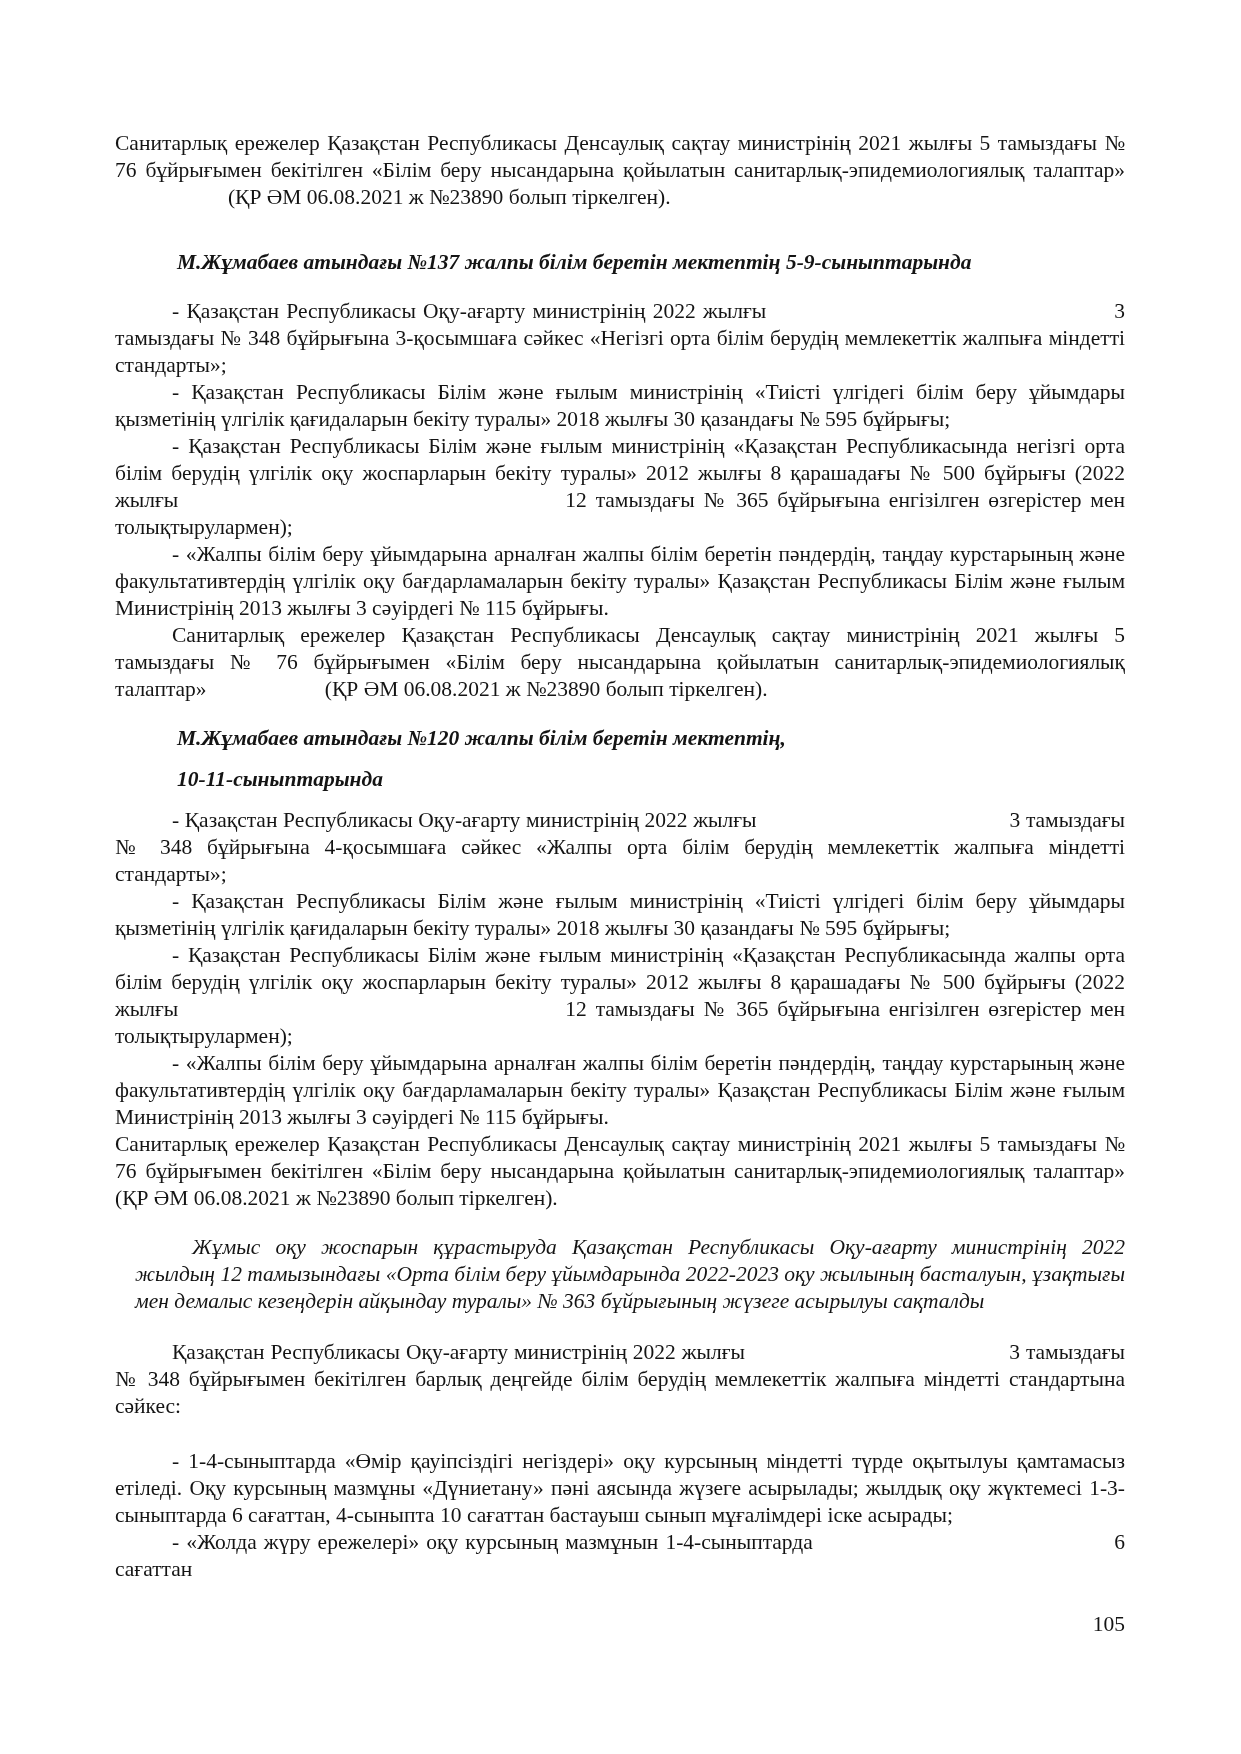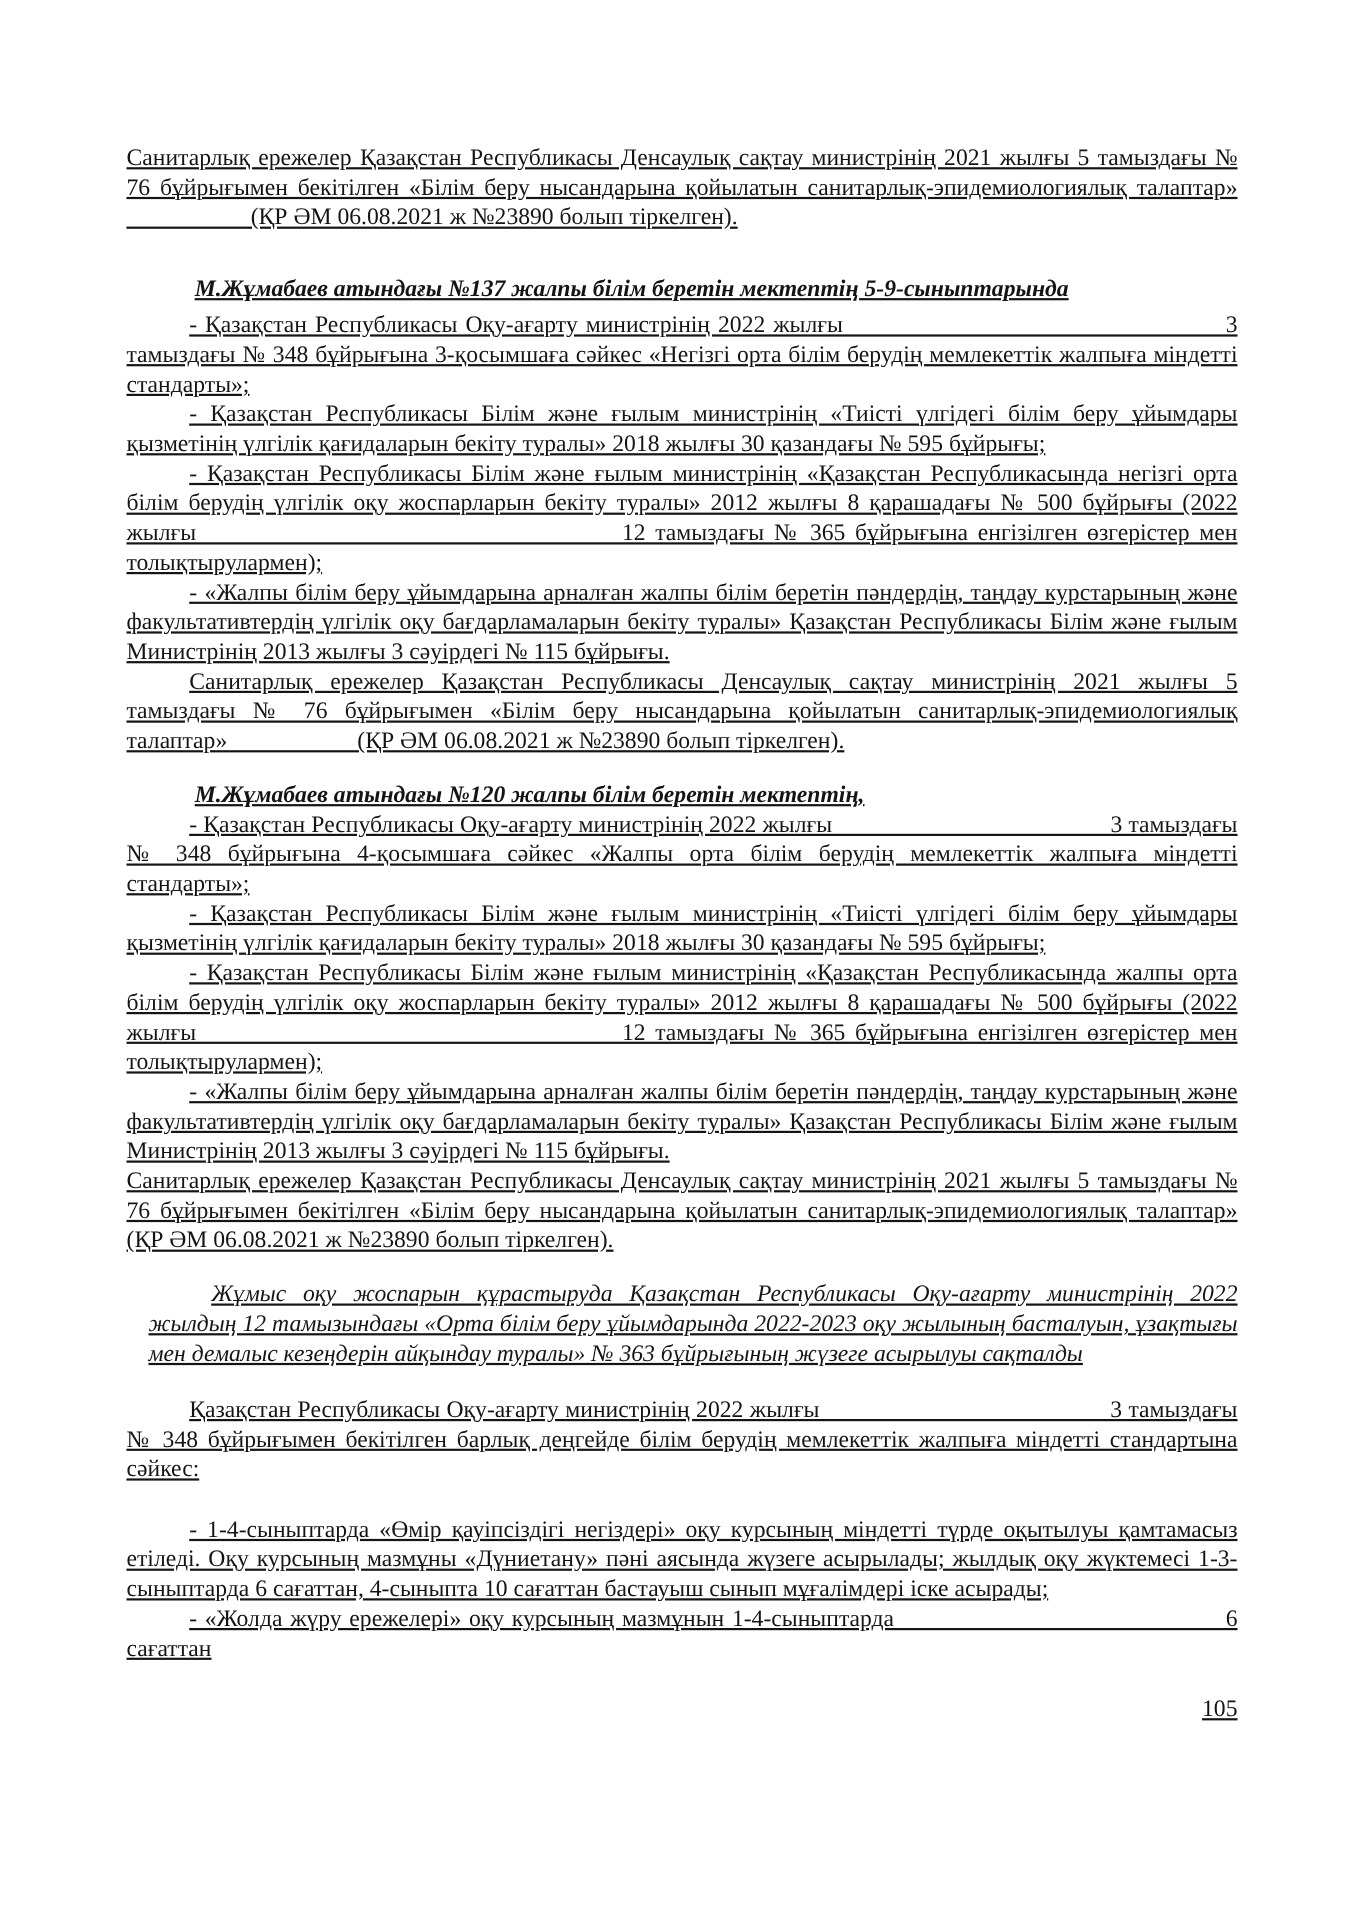--- a/index.html
+++ b/index.html
@@ -26,7 +26,6 @@
     font-size: 21.5px;
     line-height: 27px;
     text-align: justify;
-    text-decoration: underline;
   }
   .indent {
     text-indent: 57px;

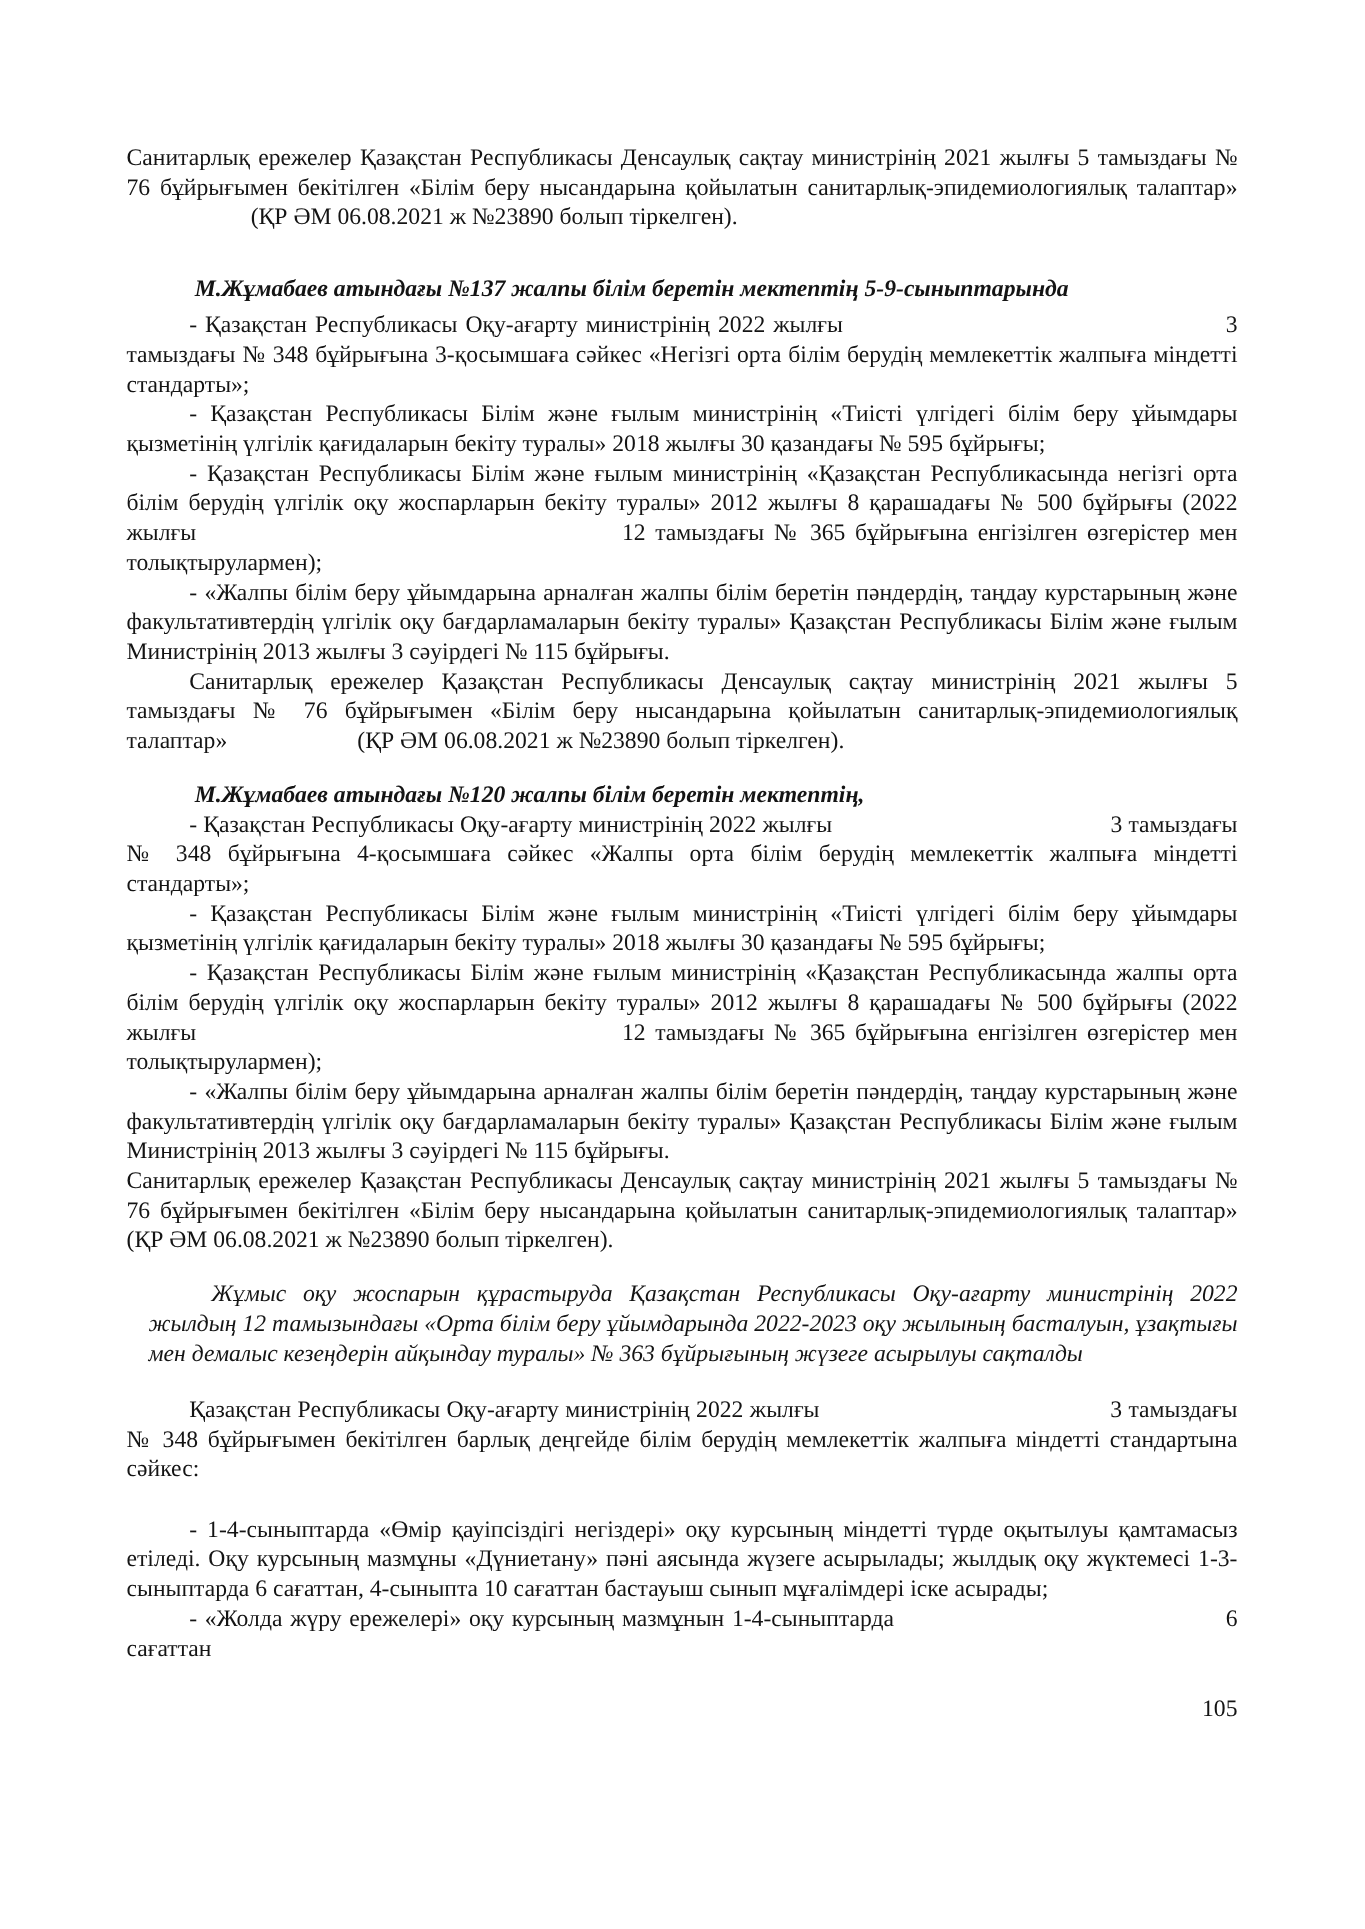--- a/index.html
+++ b/index.html
@@ -38,7 +38,7 @@
   }
   .h1 {
     margin-top: 38px;
-    margin-bottom: 6px;
+    margin-bottom: 22px;
   }
   .h2 {
     margin-top: 22px;

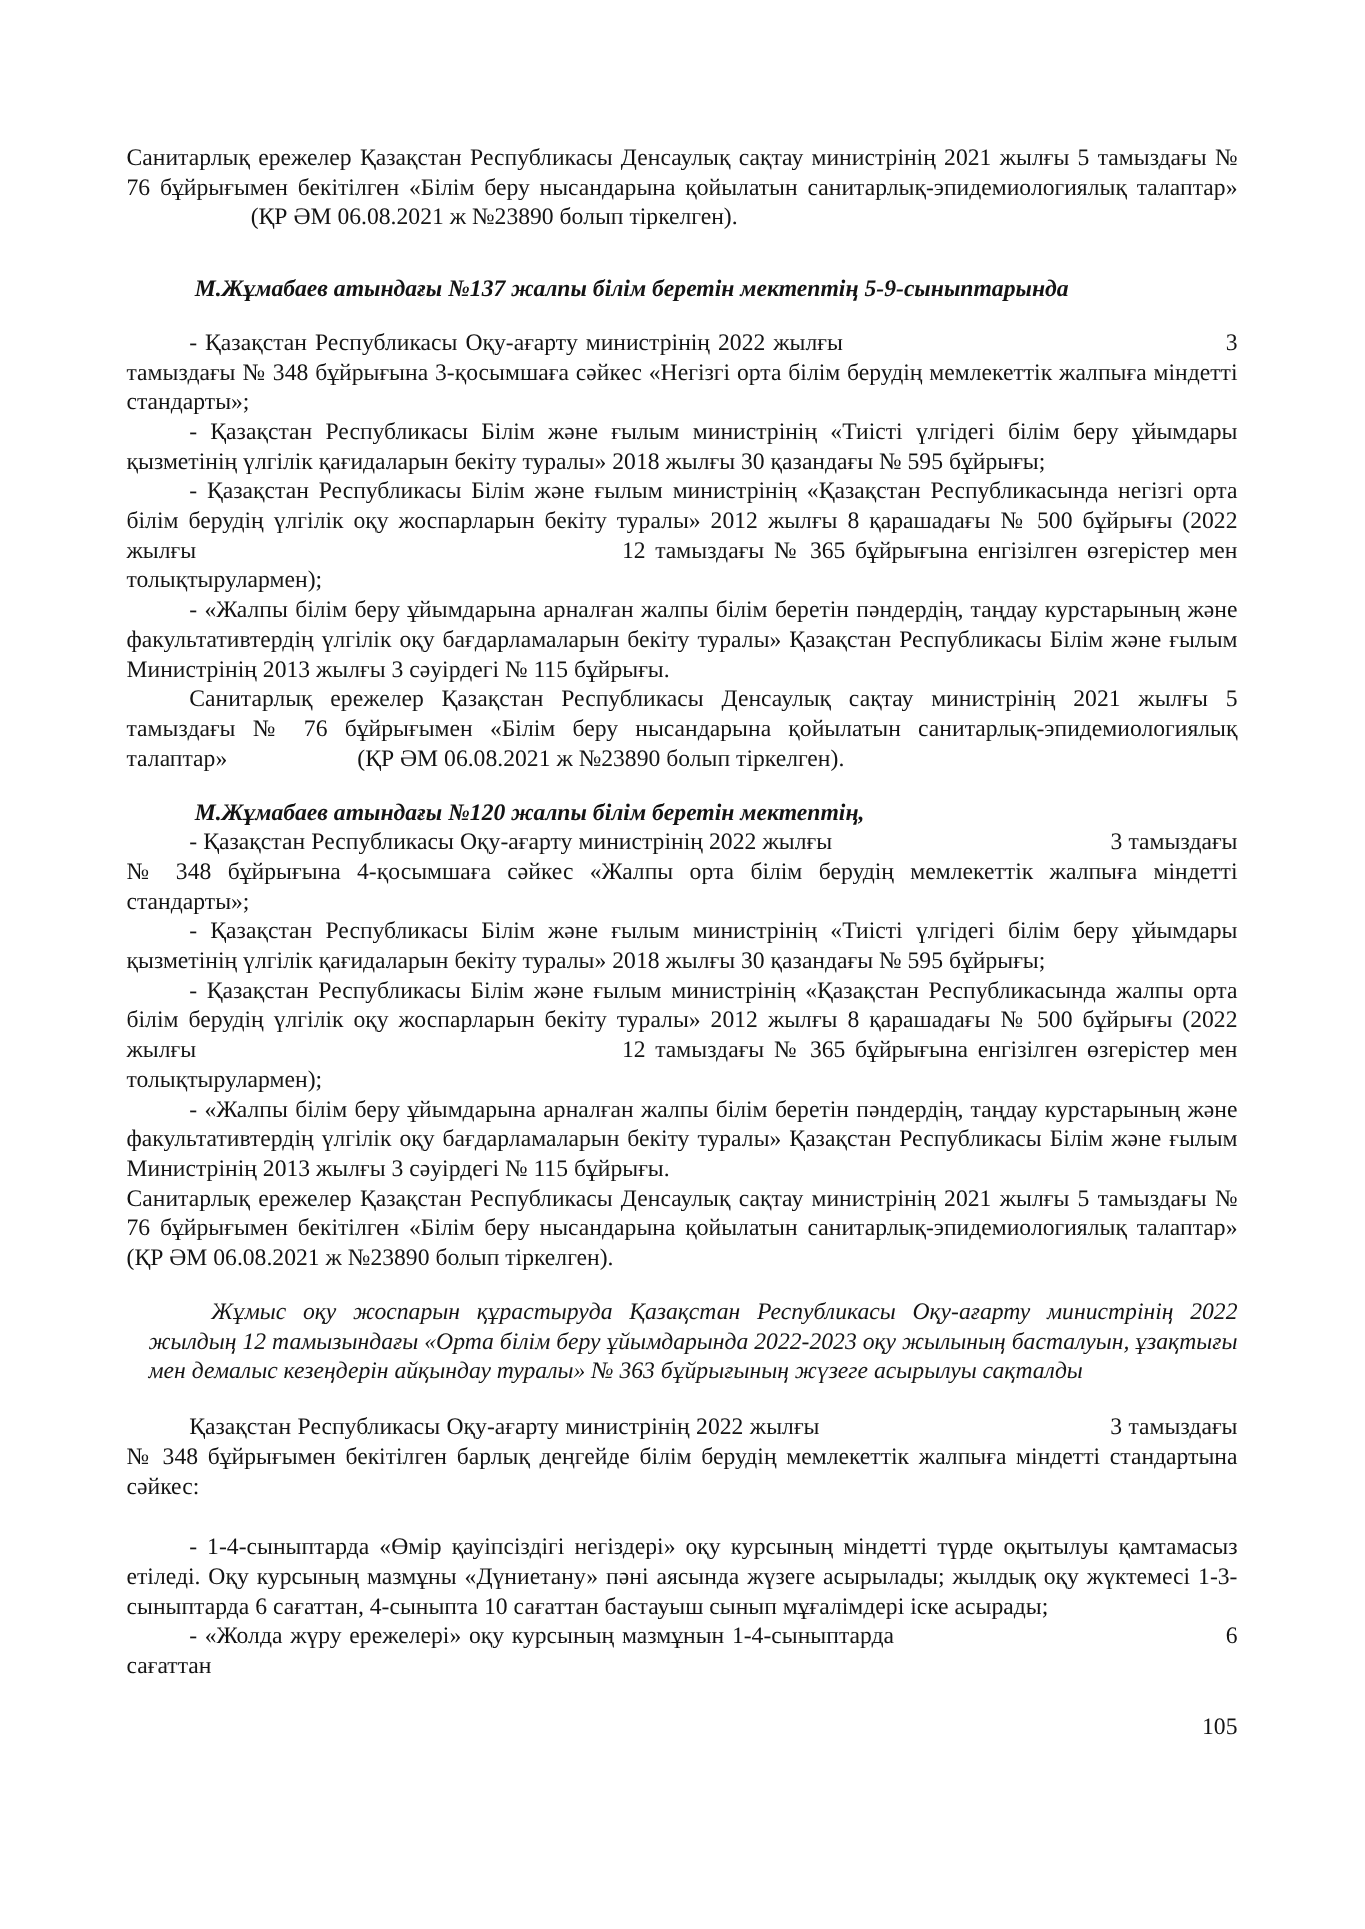--- a/index.html
+++ b/index.html
@@ -80,6 +80,7 @@
   <p class="indent">Санитарлық ережелер Қазақстан Республикасы Денсаулық сақтау министрінің 2021 жылғы 5 тамыздағы № 76 бұйрығымен «Білім беру нысандарына қойылатын санитарлық-эпидемиологиялық талаптар» &nbsp;&nbsp;&nbsp;&nbsp;&nbsp;&nbsp;&nbsp;&nbsp;&nbsp;&nbsp;&nbsp;&nbsp;&nbsp;&nbsp;&nbsp;&nbsp;&nbsp;&nbsp;&nbsp;&nbsp; (ҚР ӘМ 06.08.2021 ж №23890 болып тіркелген).</p>
 
   <p class="heading h2">М.Жұмабаев атындағы №120 жалпы білім беретін мектептің,</p>
+  <p class="heading h3">10-11-сыныптарында</p>
 
   <p class="indent">- Қазақстан Республикасы Оқу-ағарту министрінің 2022 жылғы &nbsp;&nbsp;&nbsp;&nbsp;&nbsp;&nbsp;&nbsp;&nbsp;&nbsp;&nbsp;&nbsp;&nbsp;&nbsp;&nbsp;&nbsp;&nbsp;&nbsp;&nbsp;&nbsp;&nbsp;&nbsp;&nbsp;&nbsp;&nbsp;&nbsp;&nbsp;&nbsp;&nbsp;&nbsp;&nbsp;&nbsp;&nbsp;&nbsp;&nbsp;&nbsp;&nbsp;&nbsp;&nbsp;&nbsp;&nbsp;&nbsp;&nbsp;&nbsp; 3 тамыздағы № 348 бұйрығына 4-қосымшаға сәйкес «Жалпы орта білім берудің мемлекеттік жалпыға міндетті стандарты»;</p>
   <p class="indent">- Қазақстан Республикасы Білім және ғылым министрінің «Тиісті үлгідегі білім беру ұйымдары қызметінің үлгілік қағидаларын бекіту туралы» 2018 жылғы 30 қазандағы № 595 бұйрығы;</p>

